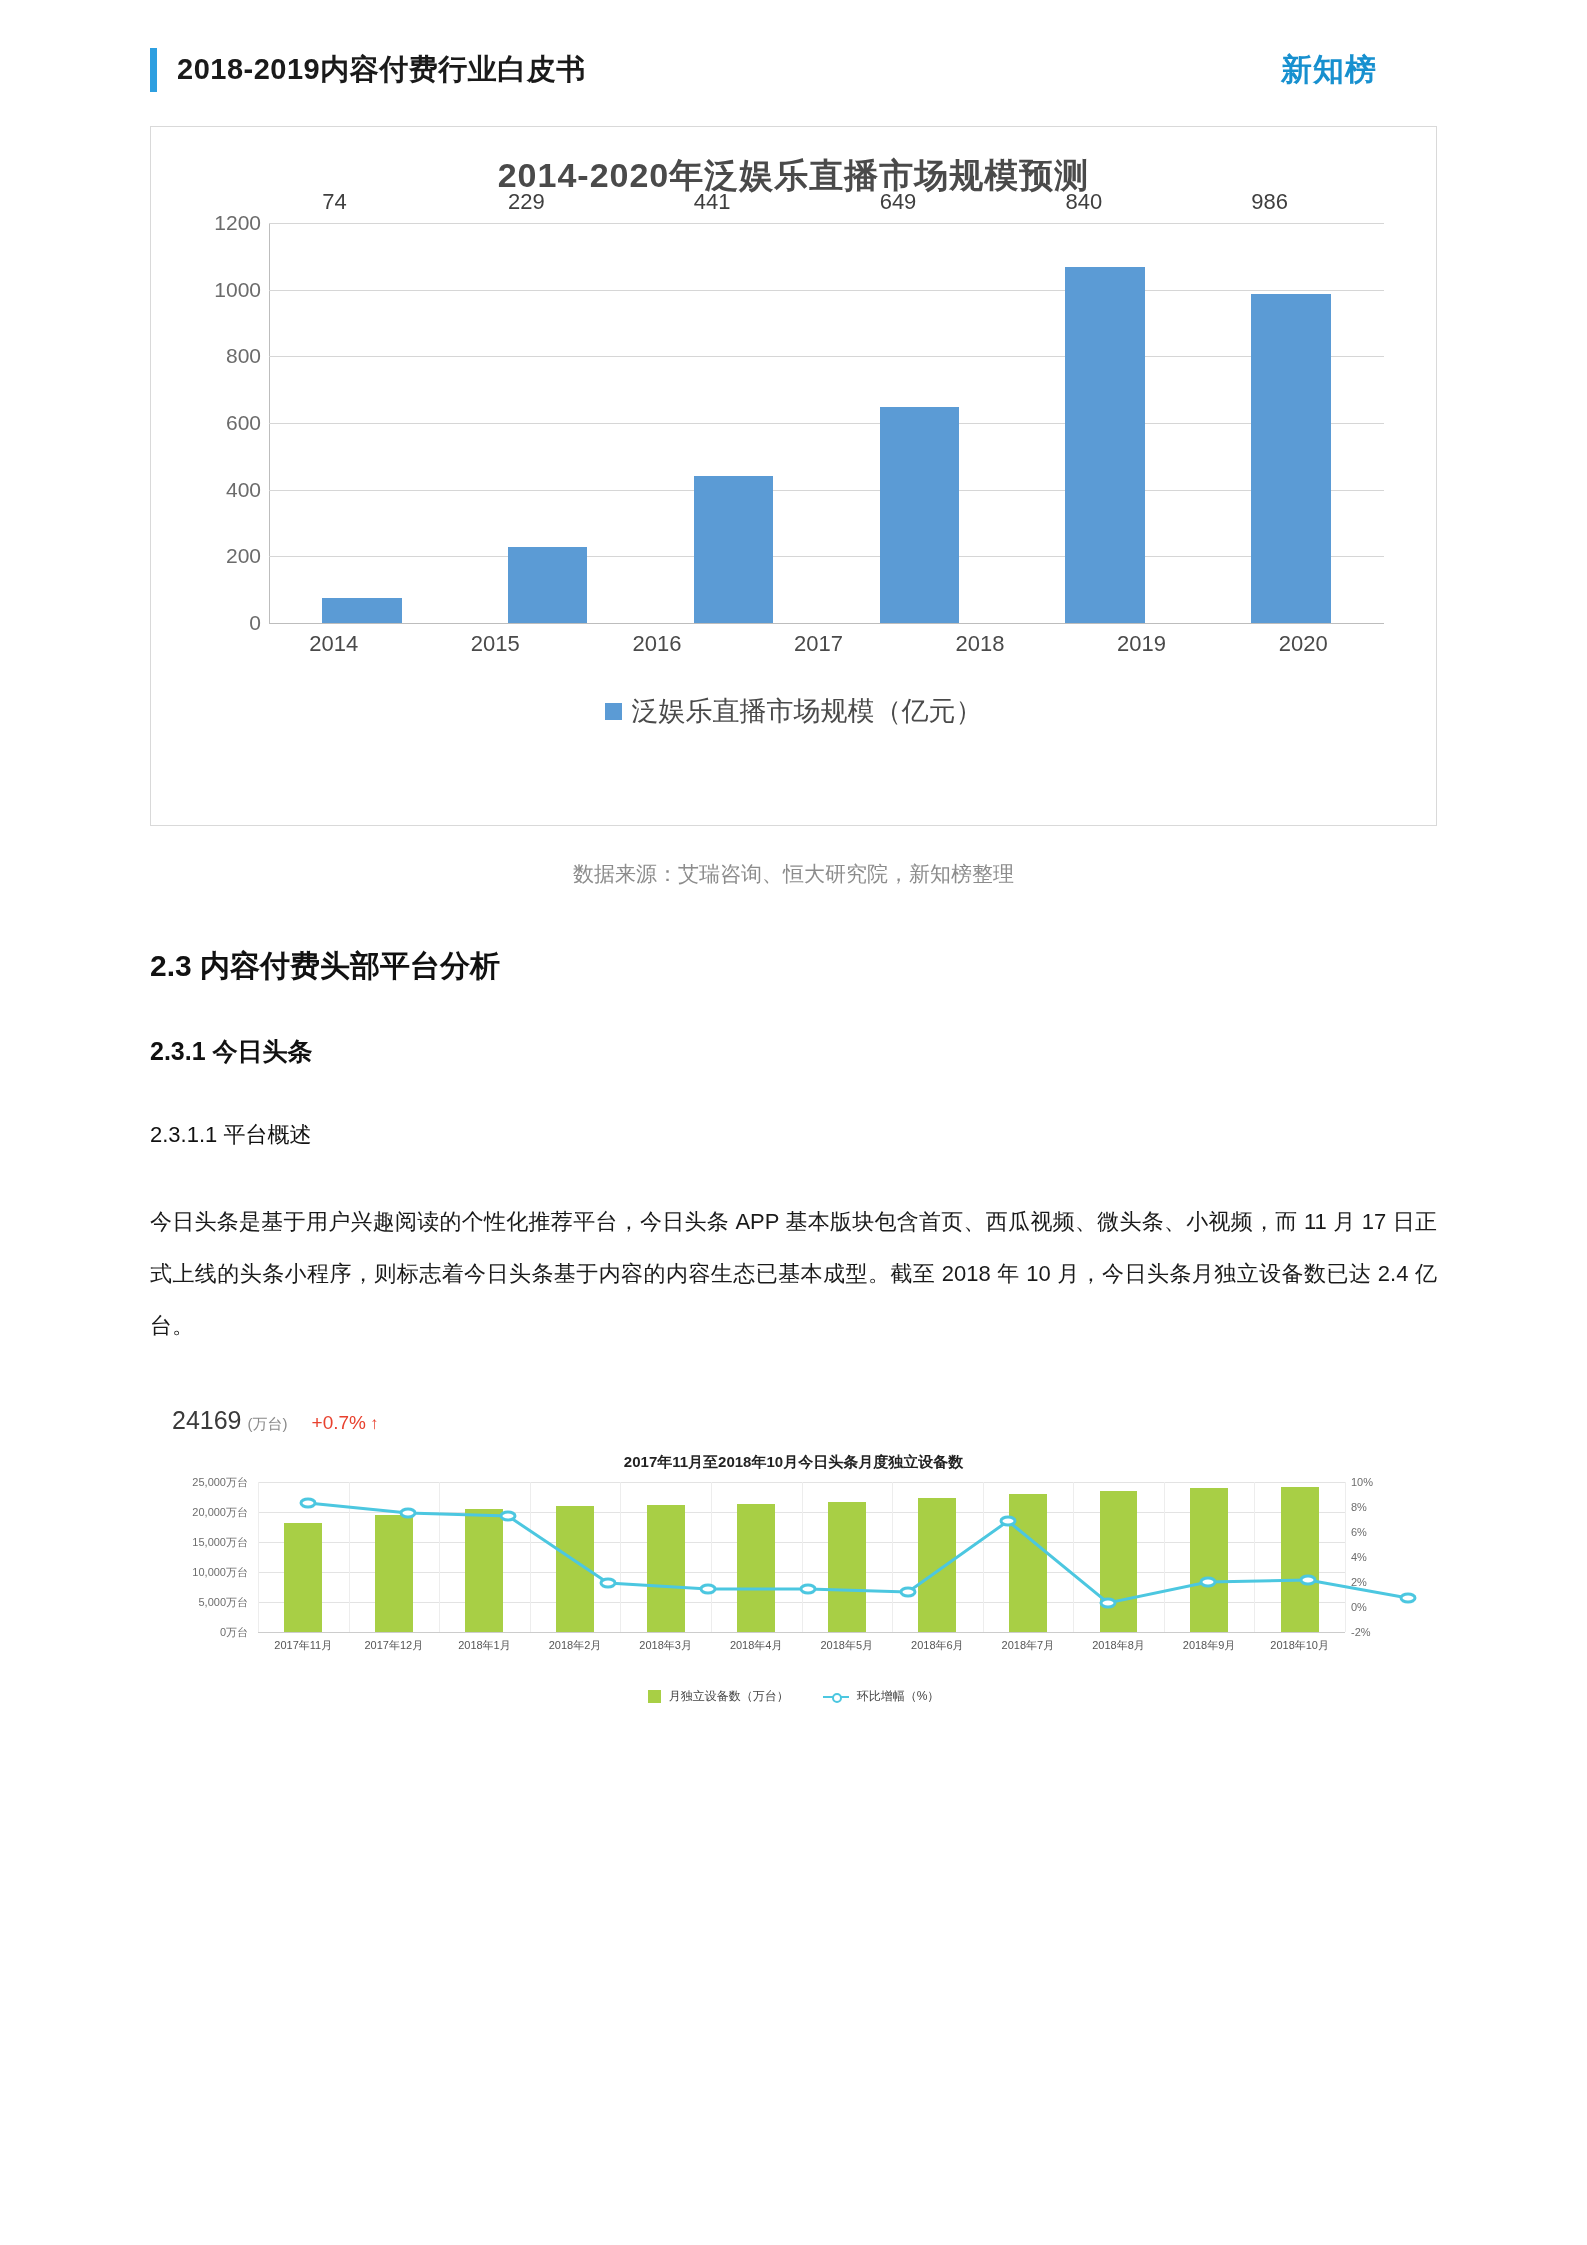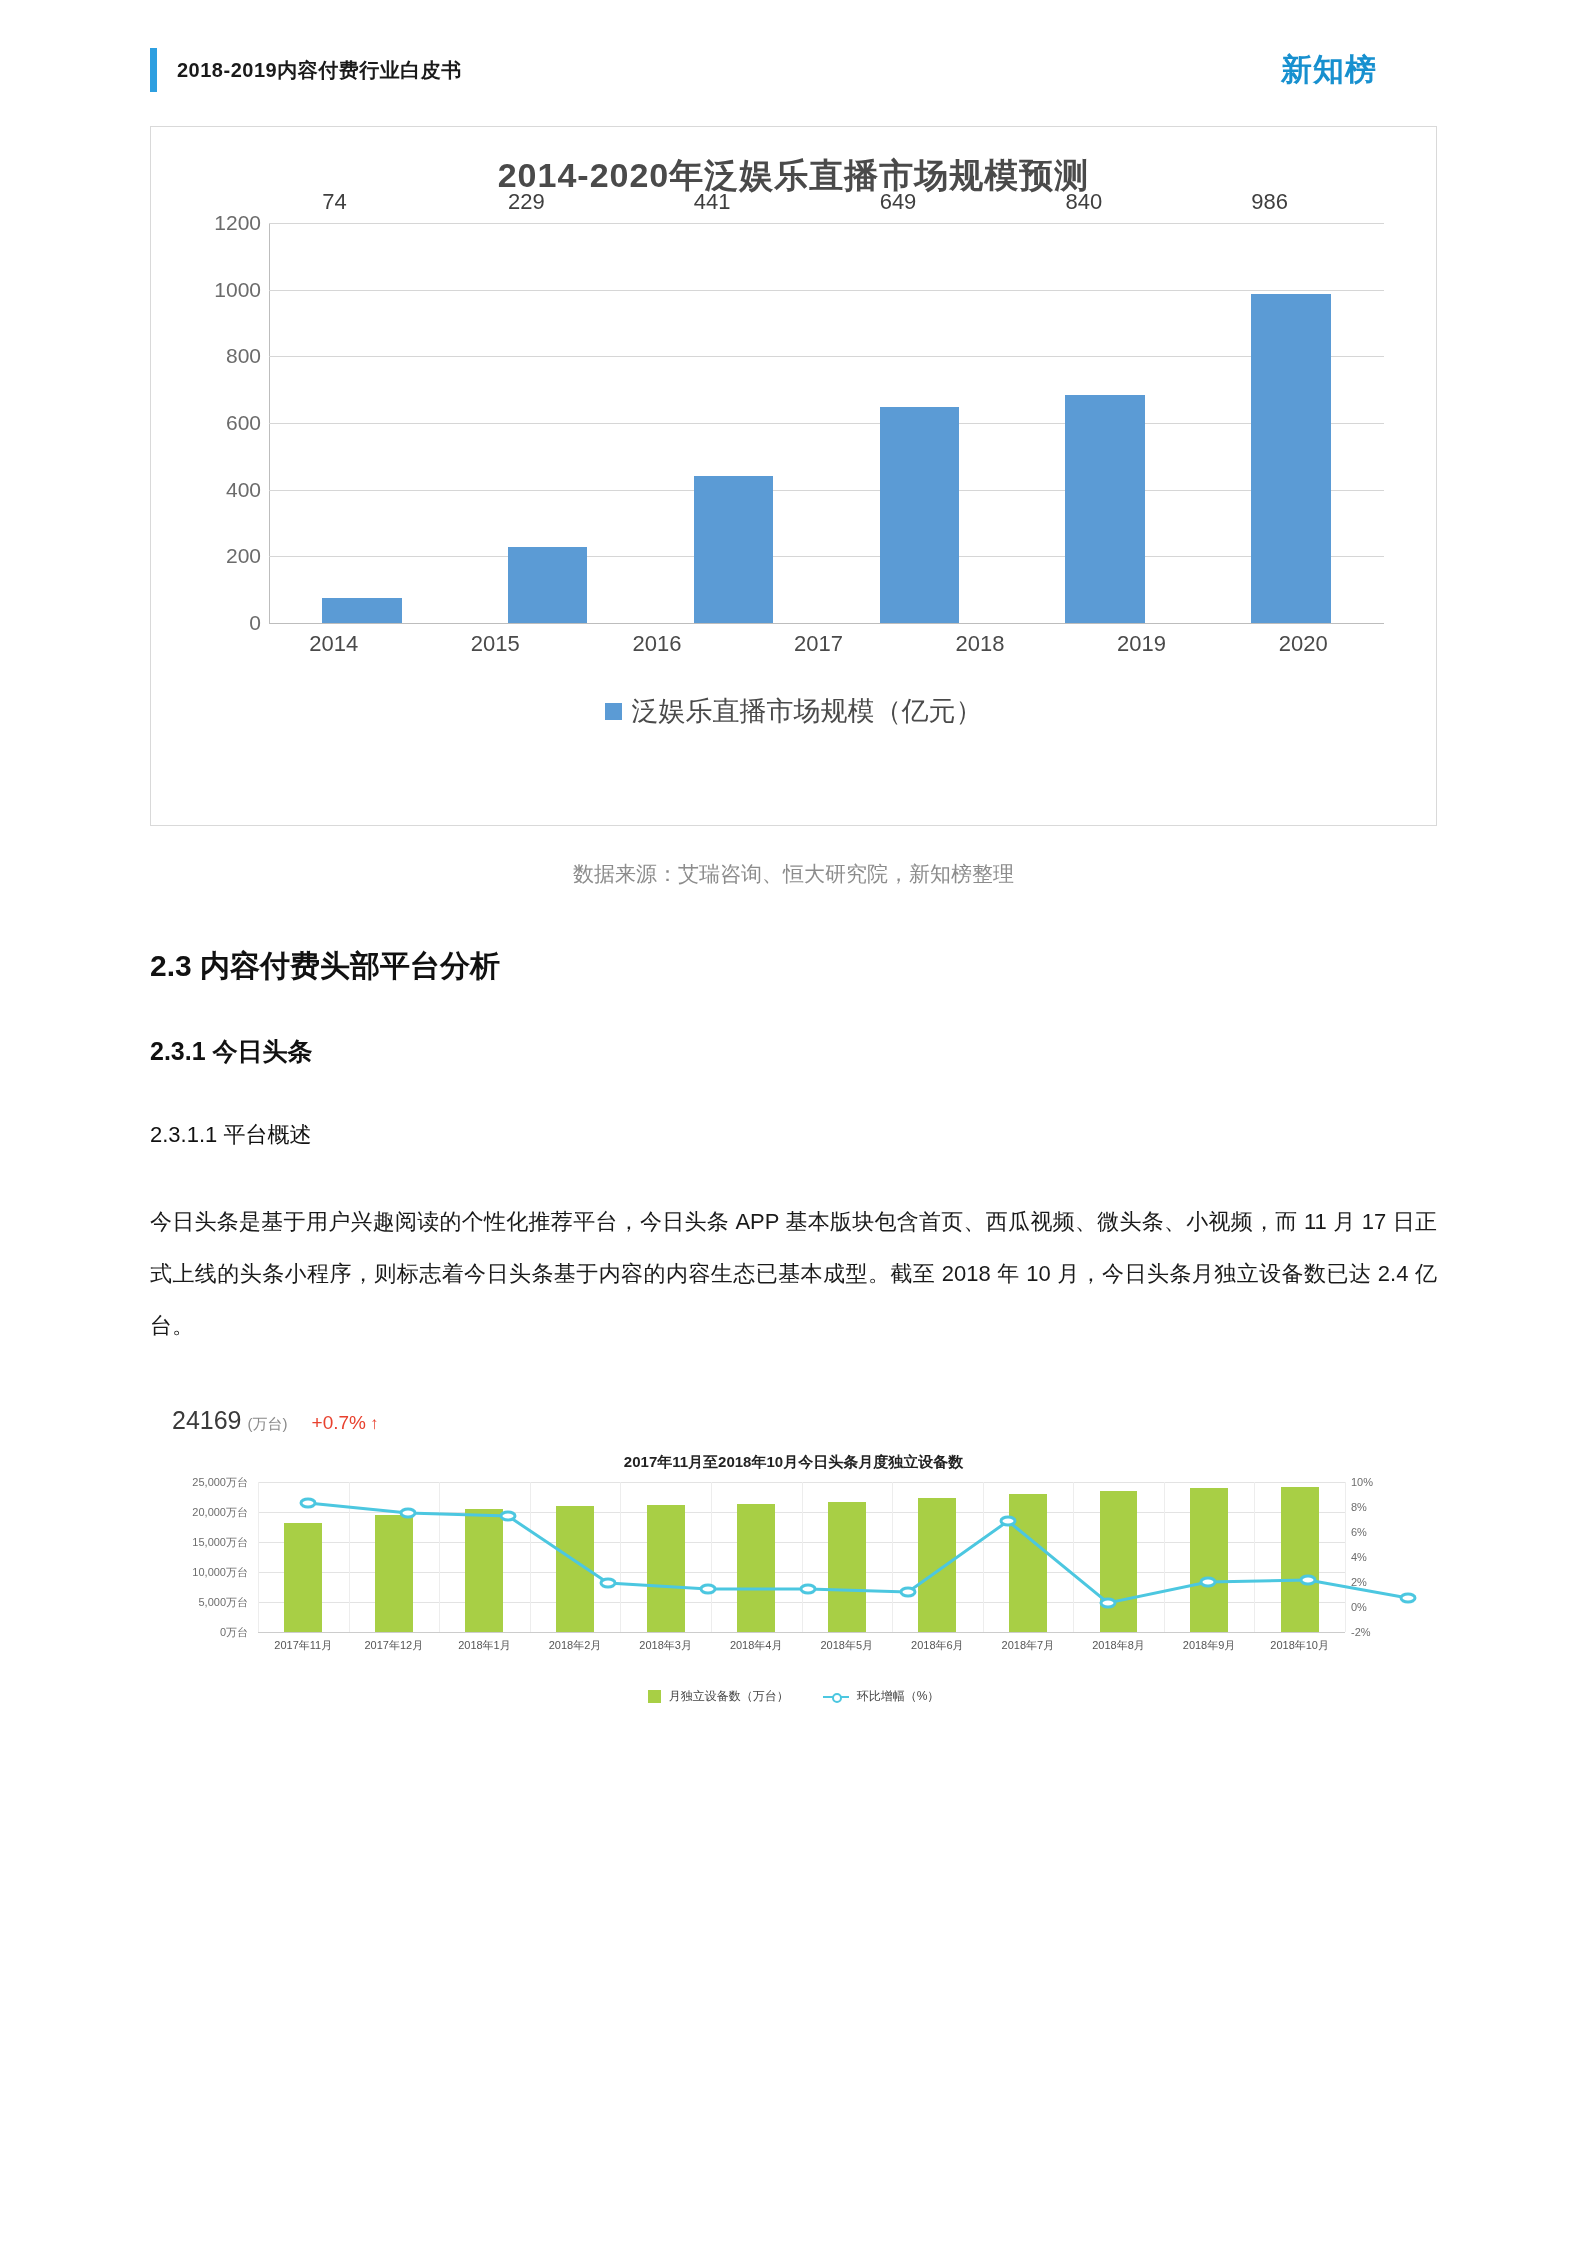--- a/index.html
+++ b/index.html
@@ -37,7 +37,7 @@
     margin-right: 20px;
   }
   .header-title {
-    font-size: 20px;
+    font-size: 29px;
     font-weight: bold;
     letter-spacing: 0.5px;
     color: #1a1a1a;

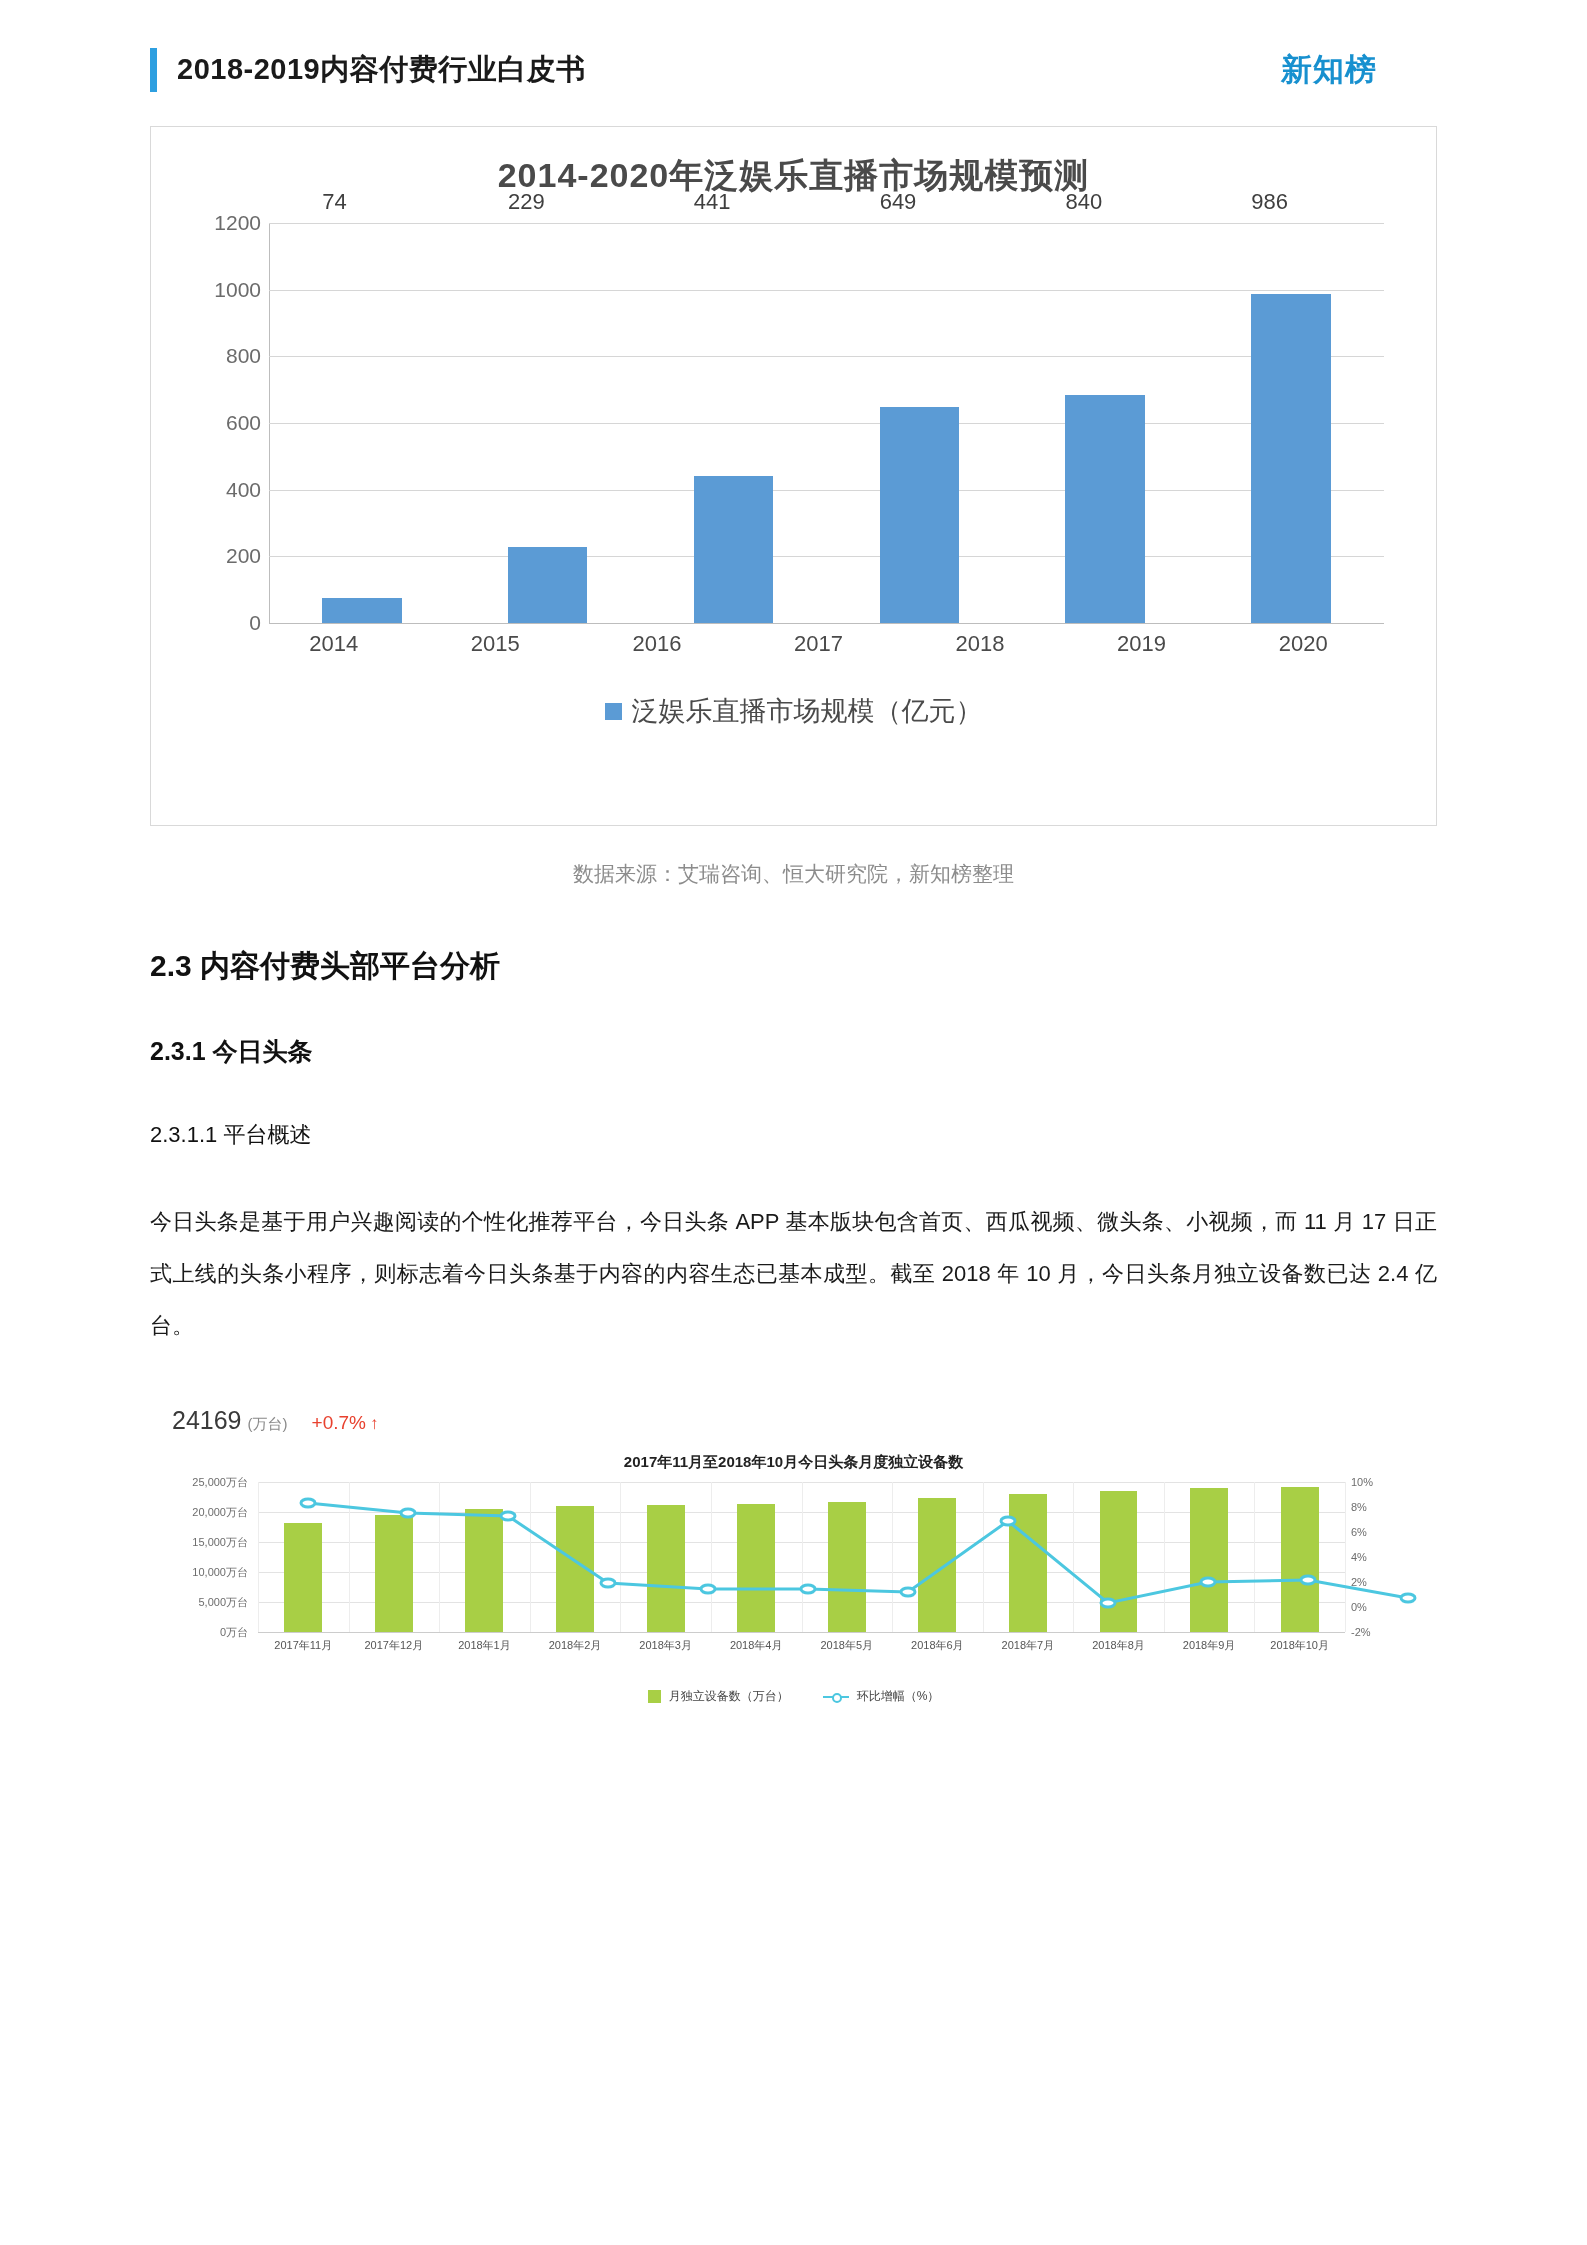--- a/index.html
+++ b/index.html
@@ -417,7 +417,7 @@
           </div>
         </div>
         <div class="c1-barwrap">
-          <div class="c1-bar" style="height:228px;">
+          <div class="c1-bar" style="height:356px;">
             <span class="c1-barval">840</span>
           </div>
         </div>

